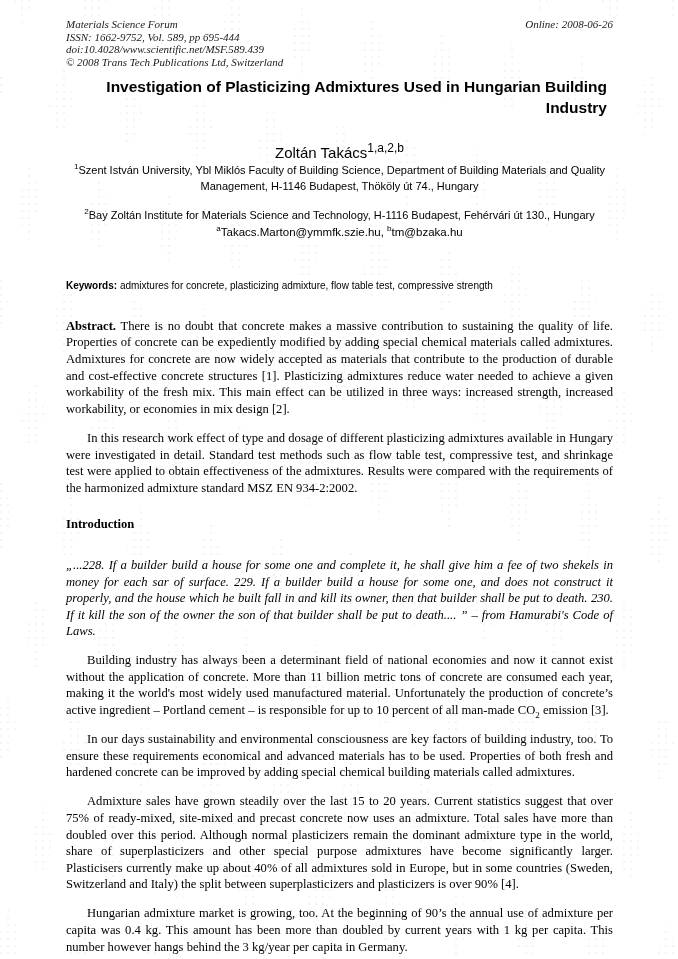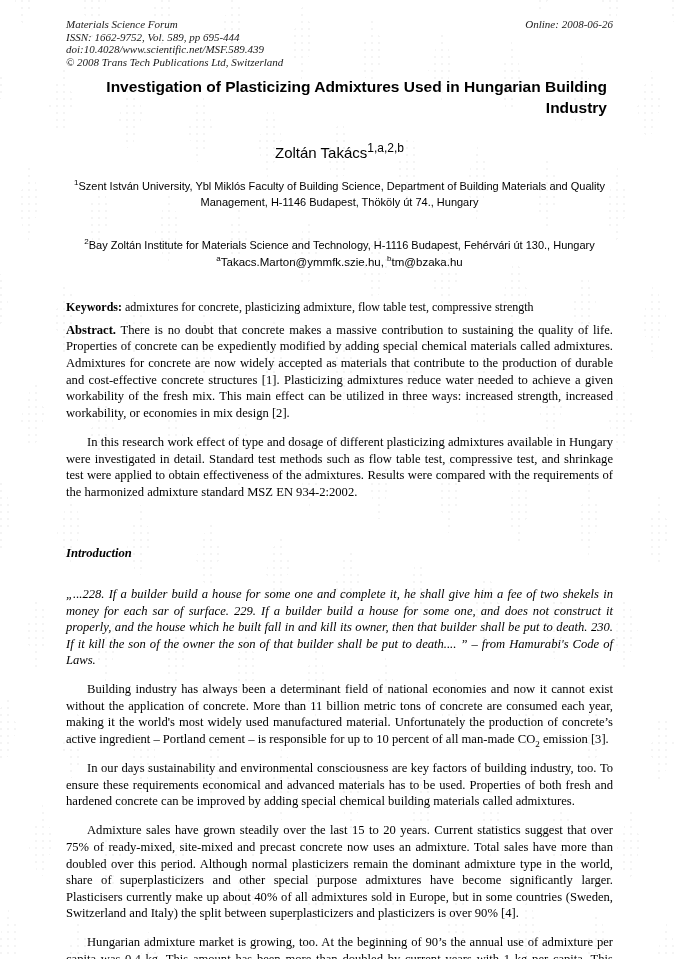--- a/index.html
+++ b/index.html
@@ -83,7 +83,7 @@
     font-size: 11px;
     line-height: 15.5px;
     text-align: center;
-    margin-top: 16px;
+    margin-top: 0;
     padding: 0 4px;
   }
   .affil.second { margin-top: 28px; }

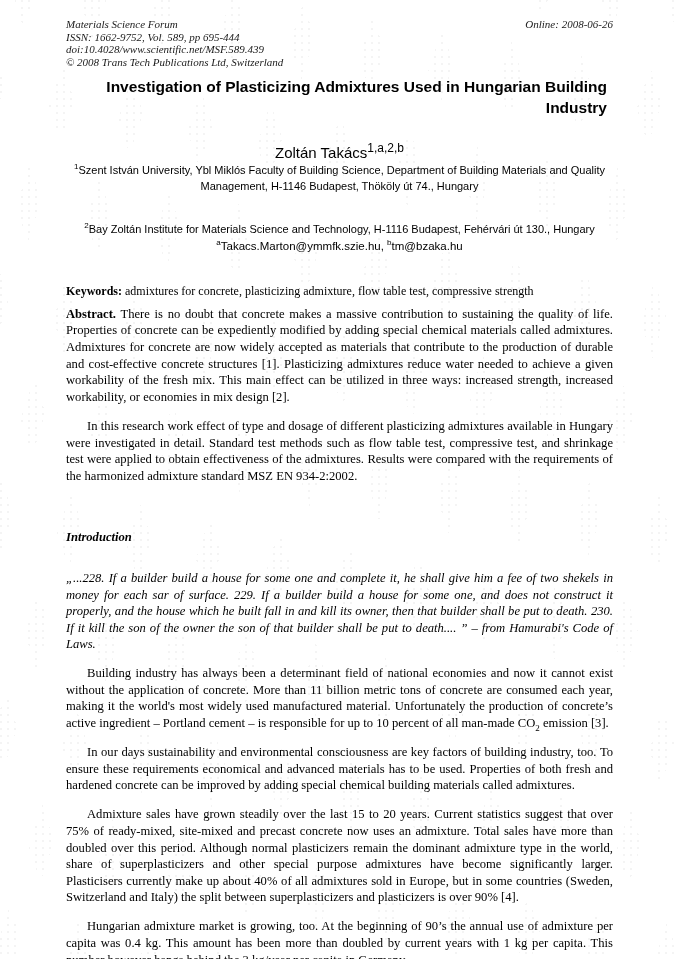--- a/index.html
+++ b/index.html
@@ -86,7 +86,7 @@
     margin-top: 0;
     padding: 0 4px;
   }
-  .affil.second { margin-top: 28px; }
+  .affil.second { margin-top: 14px; }
   .affil sup, .emails sup { font-size: 8px; vertical-align: super; line-height: 0; }
 
   .emails {

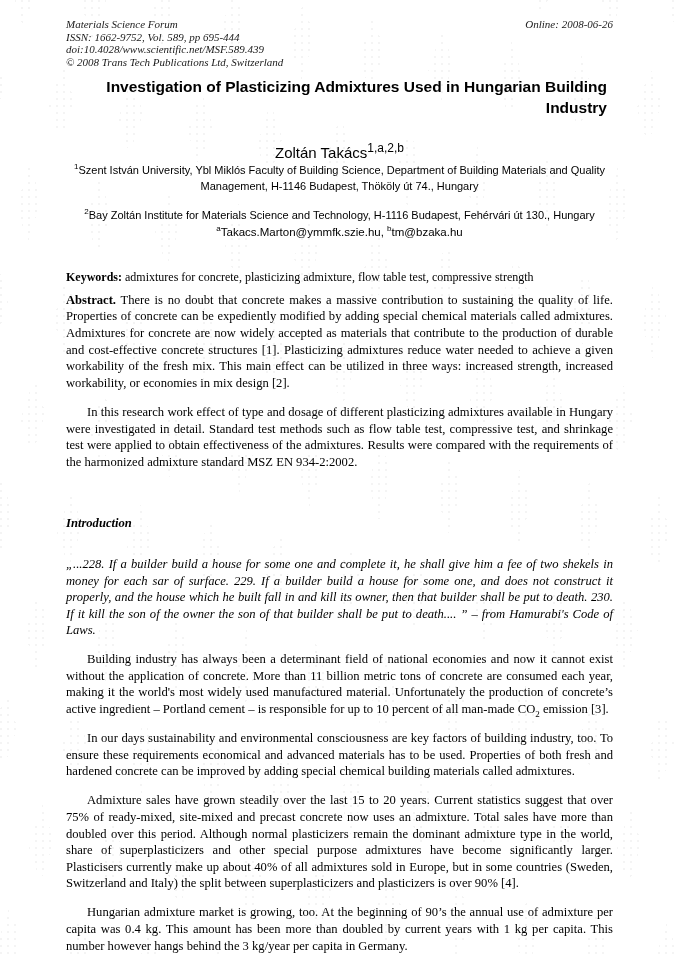--- a/index.html
+++ b/index.html
@@ -98,10 +98,10 @@
 
   
   .keywords {
-    font-family: Liberation Serif, serif;
-    font-size: 12px;
+    font-family: Liberation Sans, sans-serif;
+    font-size: 10px;
     line-height: 15px;
-    margin-top: 30px;
+    margin-top: 38px;
   }
   .keywords .kw-label { font-weight: bold; }
 

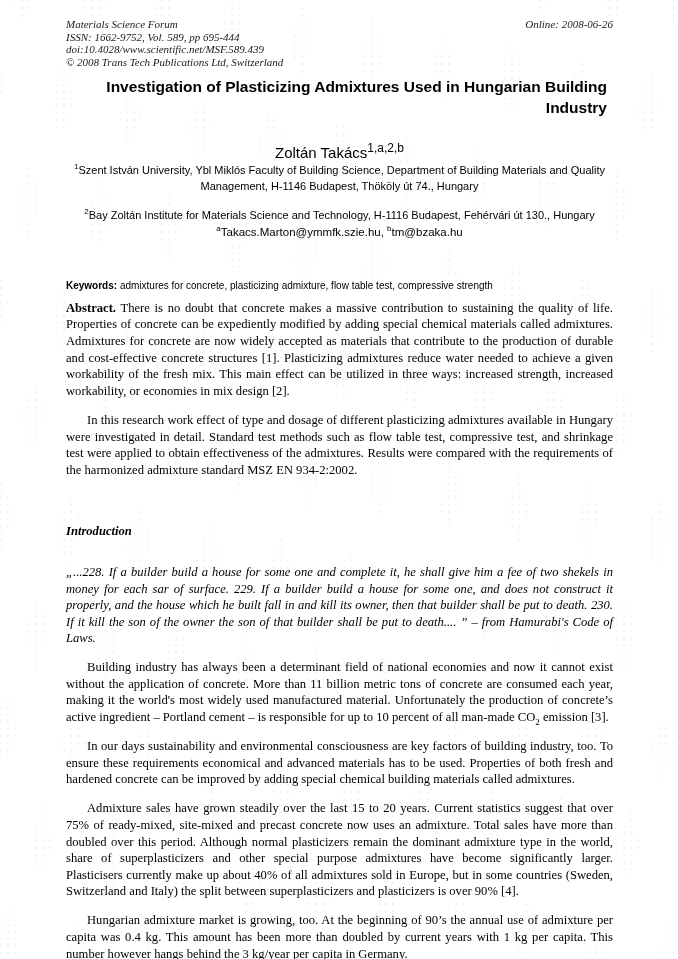--- a/index.html
+++ b/index.html
@@ -112,7 +112,7 @@
     text-align: justify;
     text-justify: inter-word;
   }
-  .abstract { margin-top: 7px; }
+  .abstract { margin-top: 25px; }
   .abstract .lead { font-weight: bold; }
   .para { text-indent: 21px; margin-top: 0; }
   .para.first { text-indent: 0; }

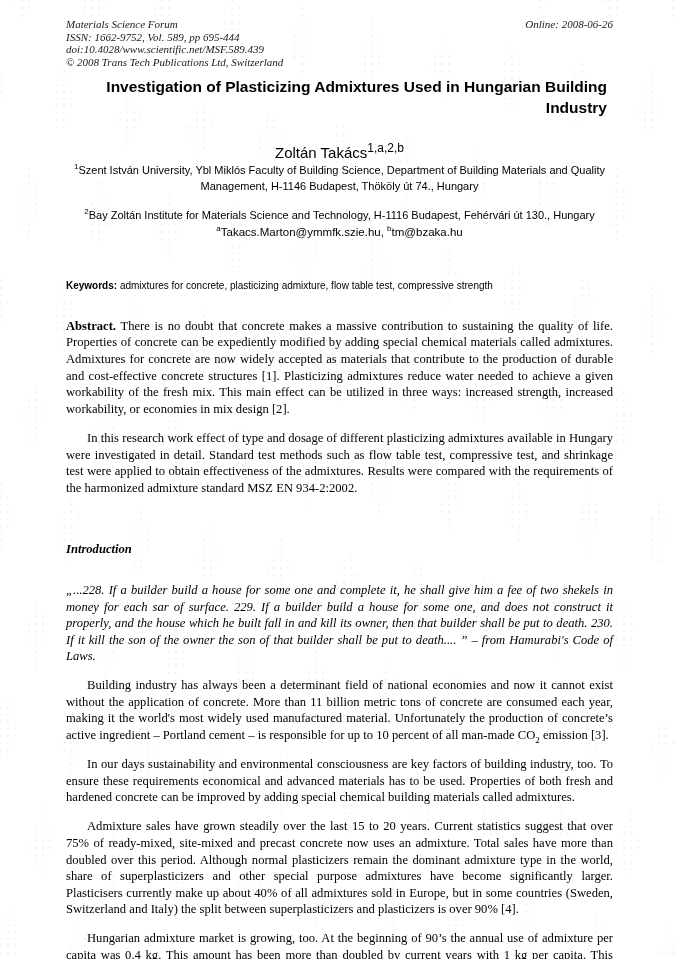--- a/index.html
+++ b/index.html
@@ -121,8 +121,7 @@
     font-weight: bold;
     font-size: 12.6px;
     line-height: 16.6px;
-    margin-top: 45px;
-    font-style: italic;
+    margin-top: 20px;
   }
 
   .quote {

